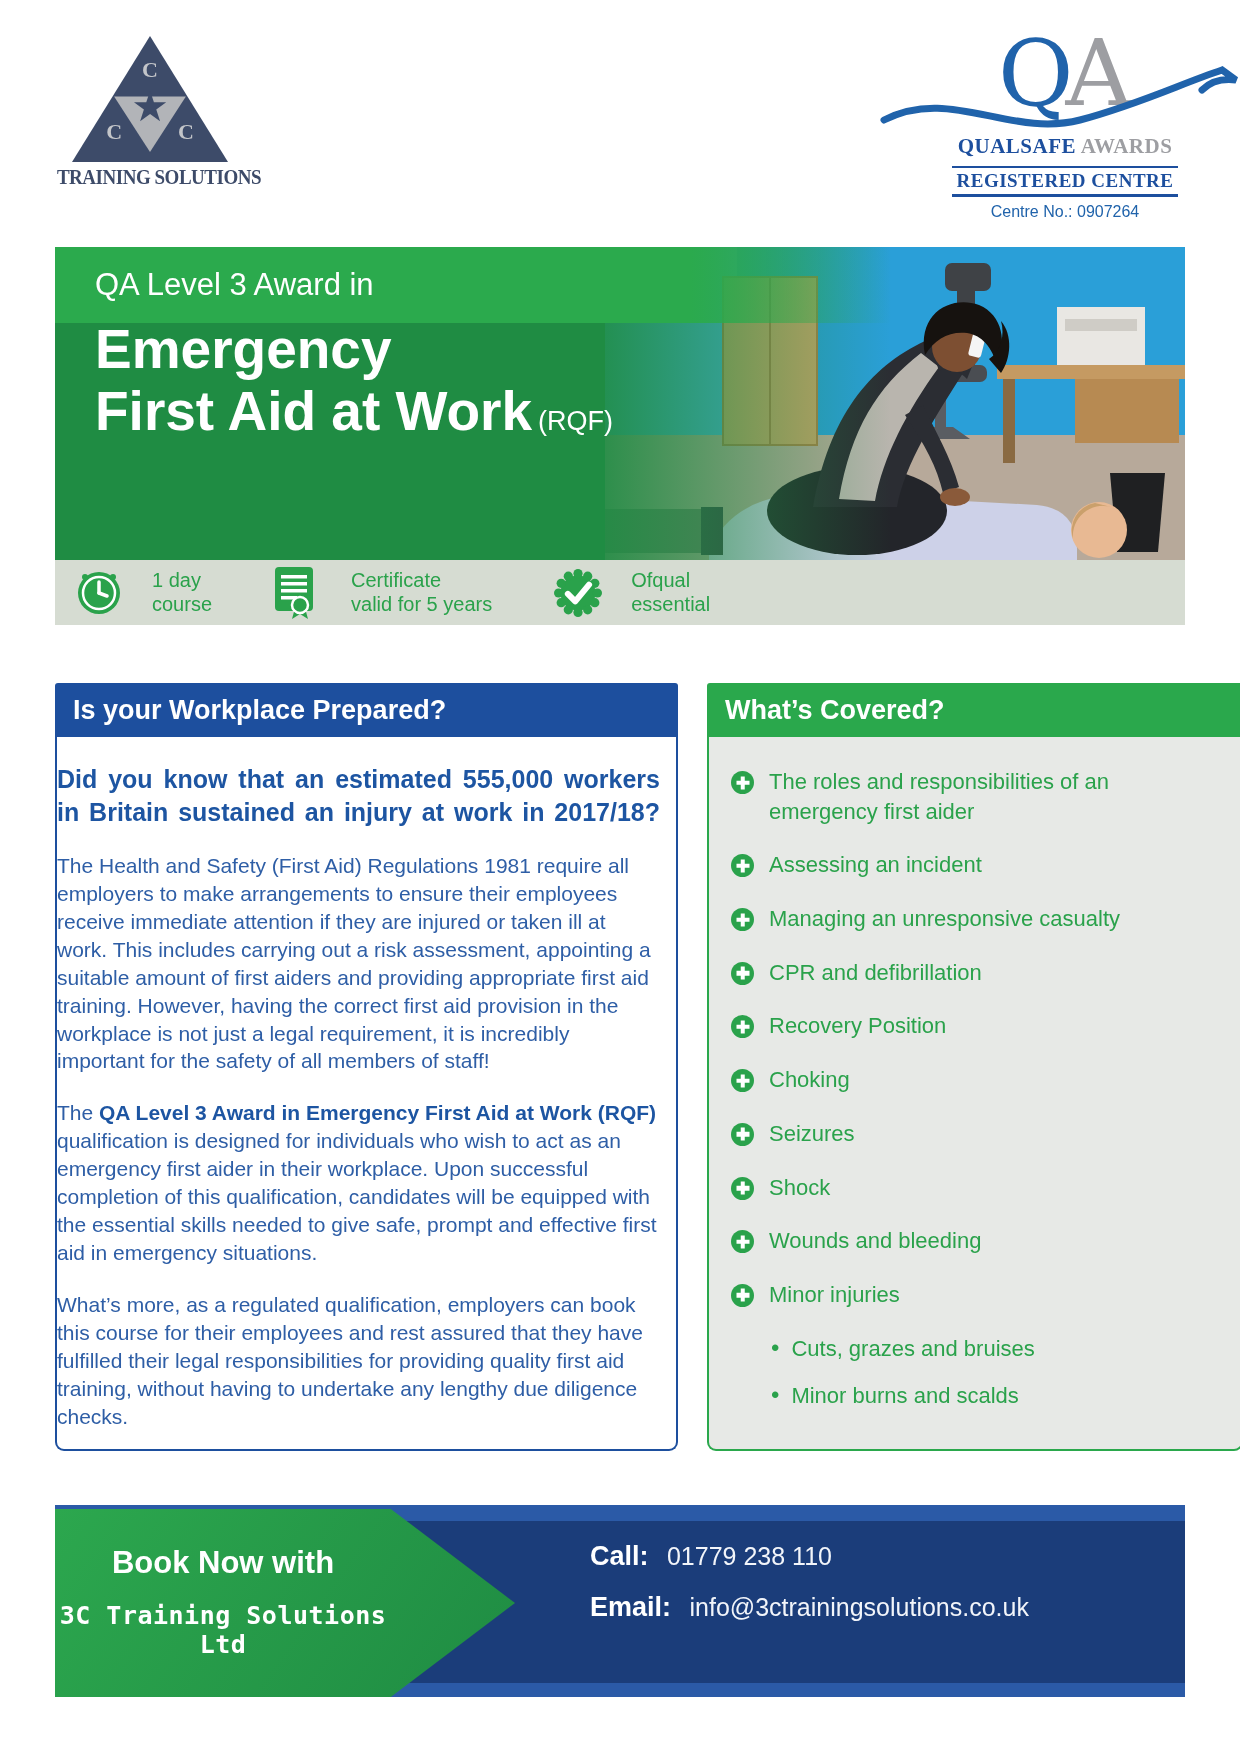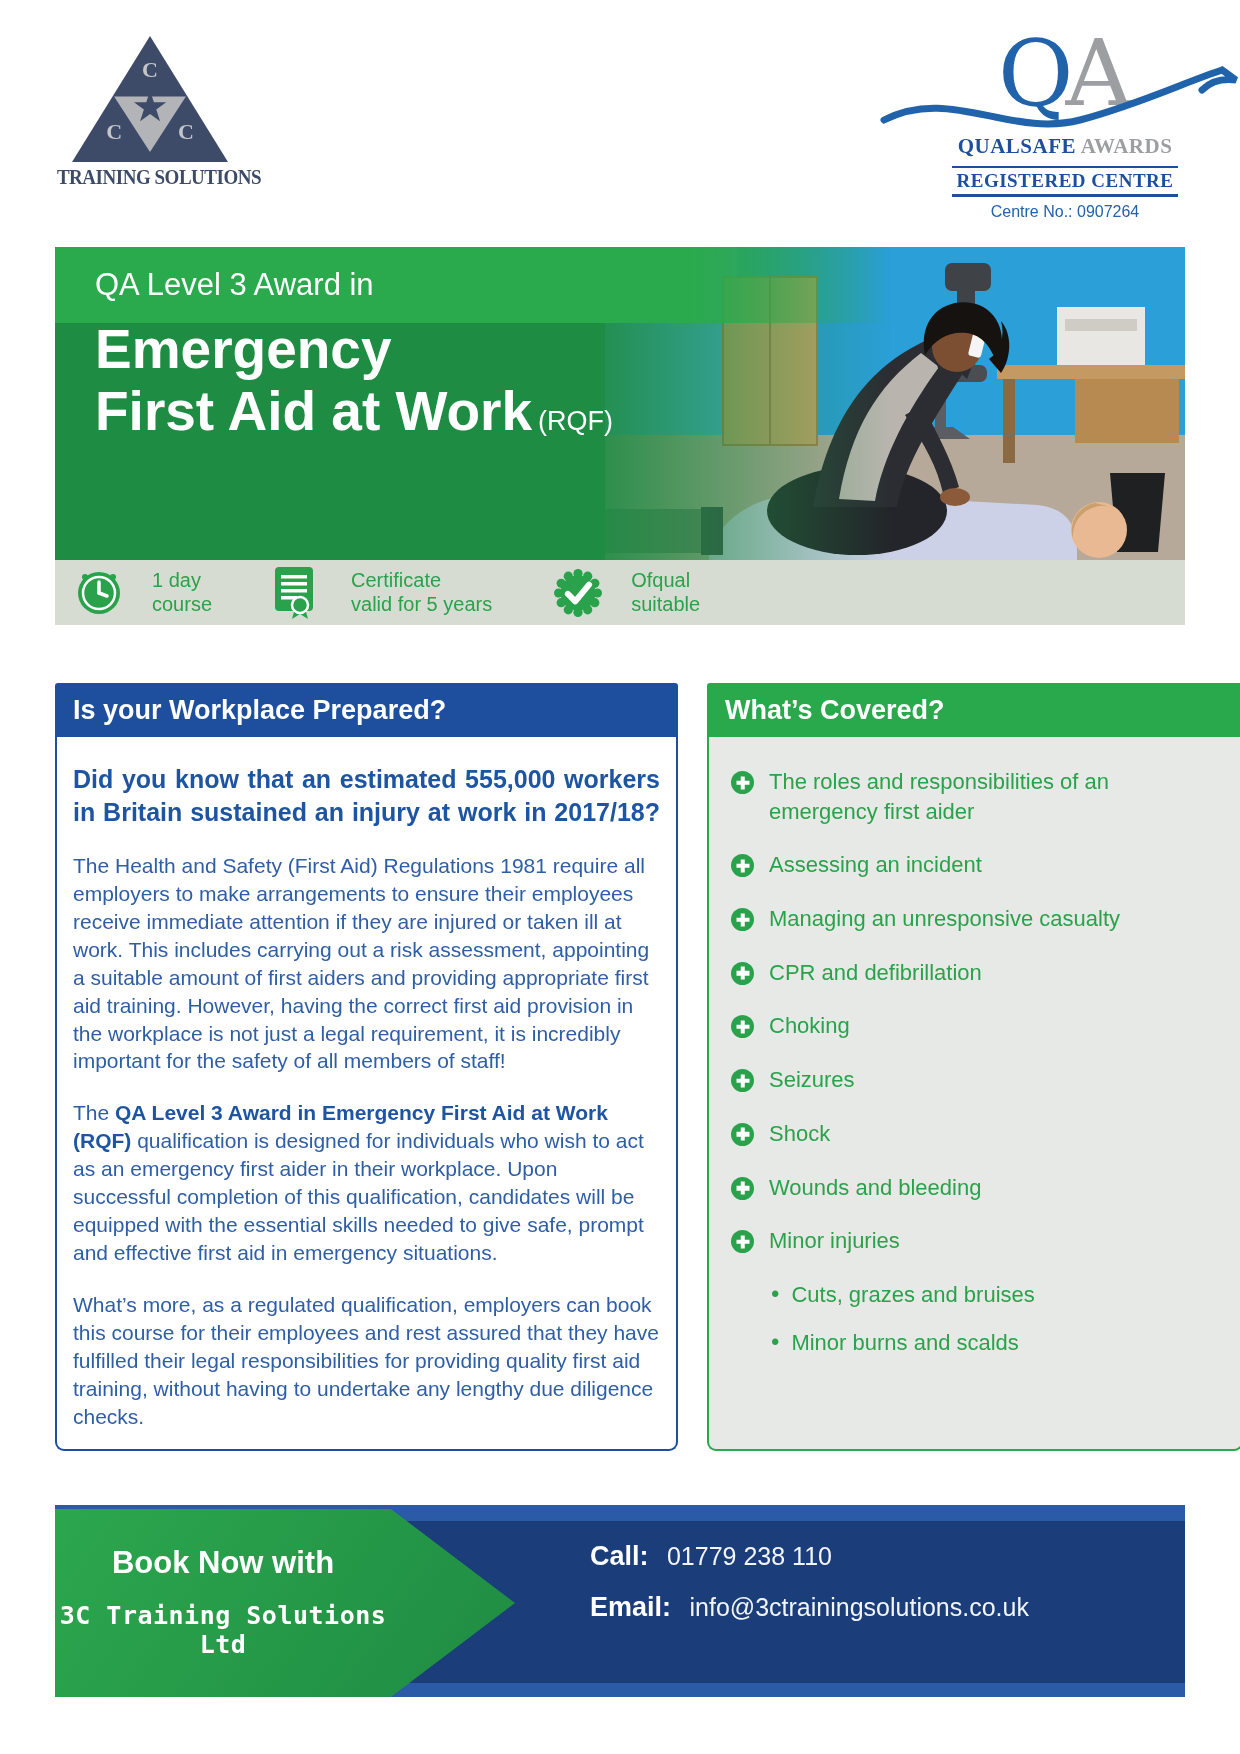--- a/index.html
+++ b/index.html
@@ -246,7 +246,7 @@
     </span>
     <span class="badge-text">
       <span>Ofqual</span><br>
-      <span>suitable</span>
+      <span>essential</span>
     </span>
   </div>
 </div>

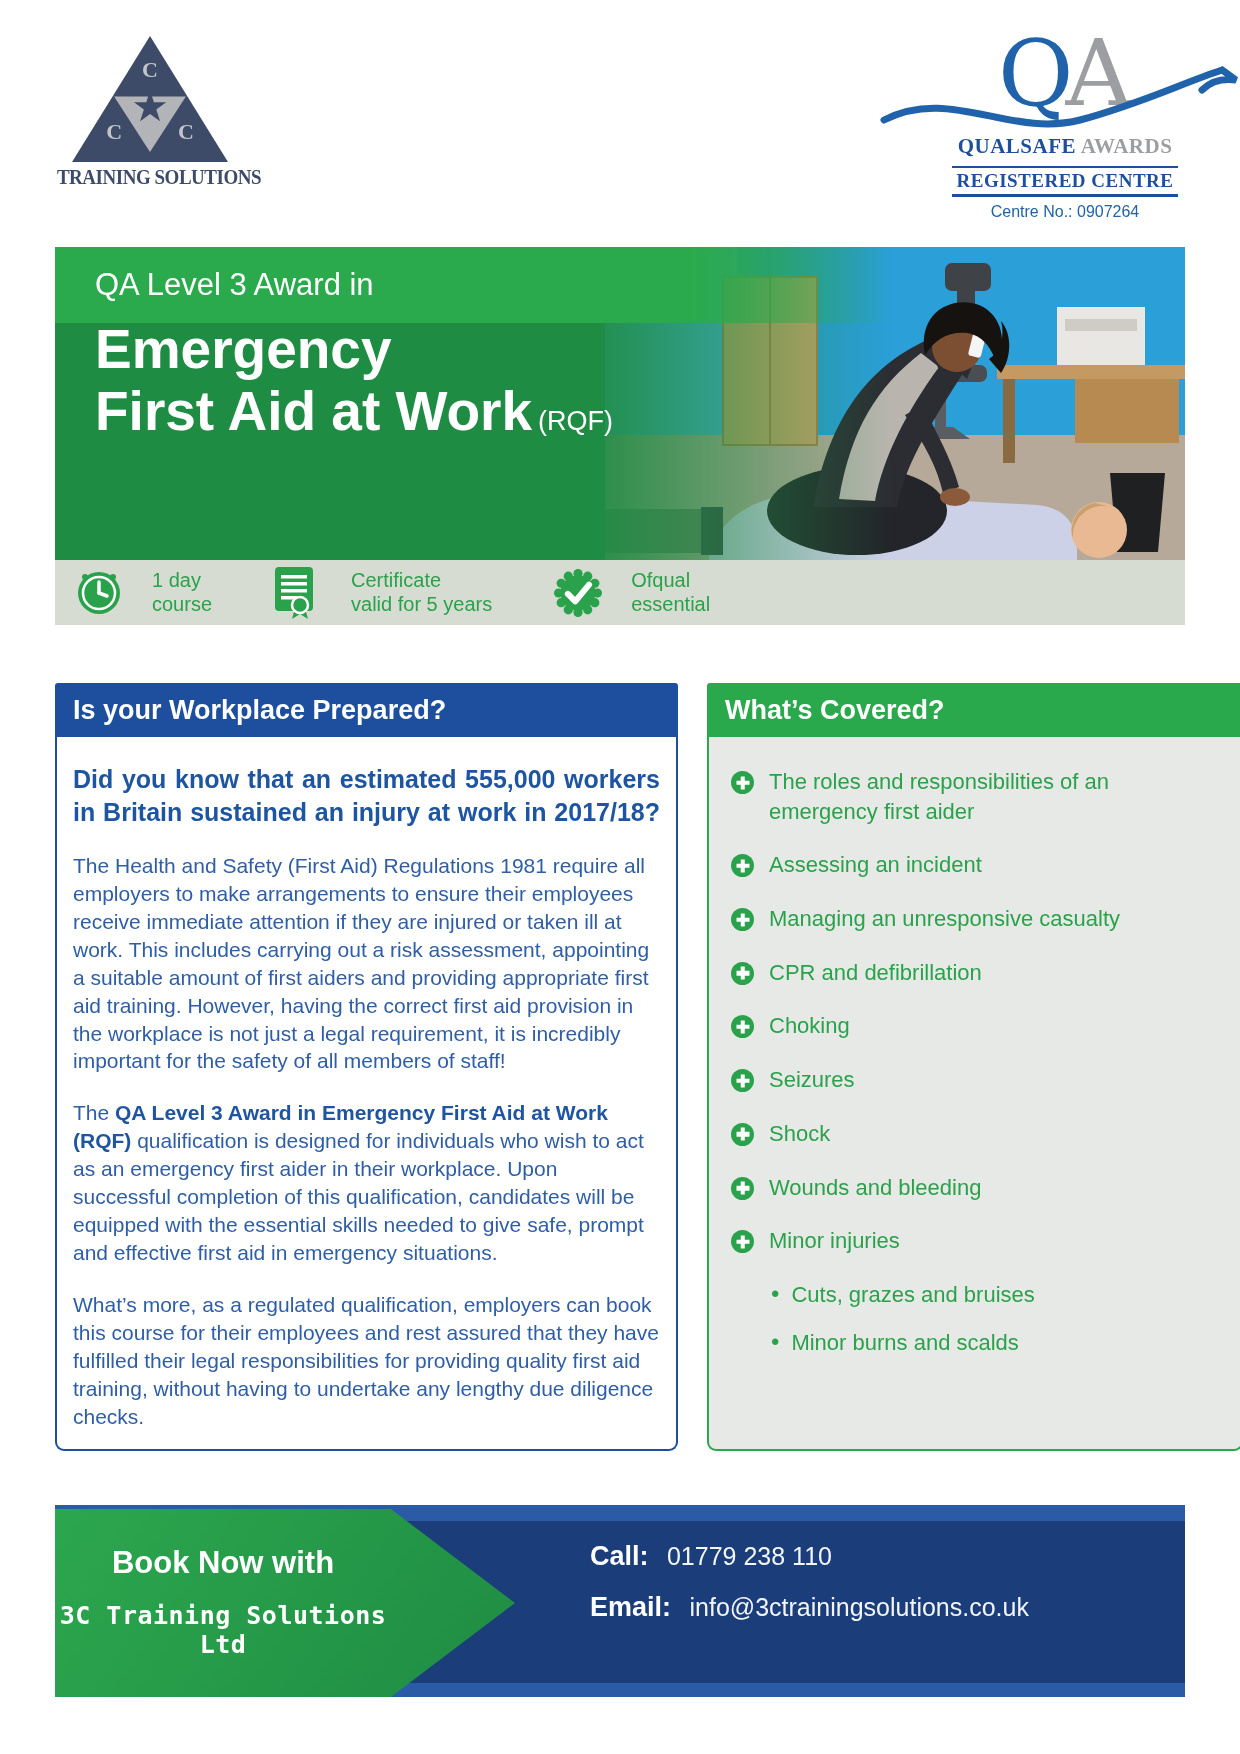--- a/index.html
+++ b/index.html
@@ -76,7 +76,7 @@
   .panel-right .panel-header { background:#2aa84c; }
   .panel-body { position:absolute; left:0; right:0; top:54px; bottom:0; }
   .panel-left .panel-body { background:#fff; border:2px solid #1d4f9e; border-top:none;
-    border-radius:0 0 9px 9px; padding:26px 16px 0 16px; }
+    border-radius:0 0 9px 9px; padding:26px 16px 0 0; }
   .panel-right .panel-body { background:#e7e9e6; border:2px solid #2aa84c; border-top:none;
     border-radius:0 0 9px 9px; padding:30px 18px 0 22px; }
 

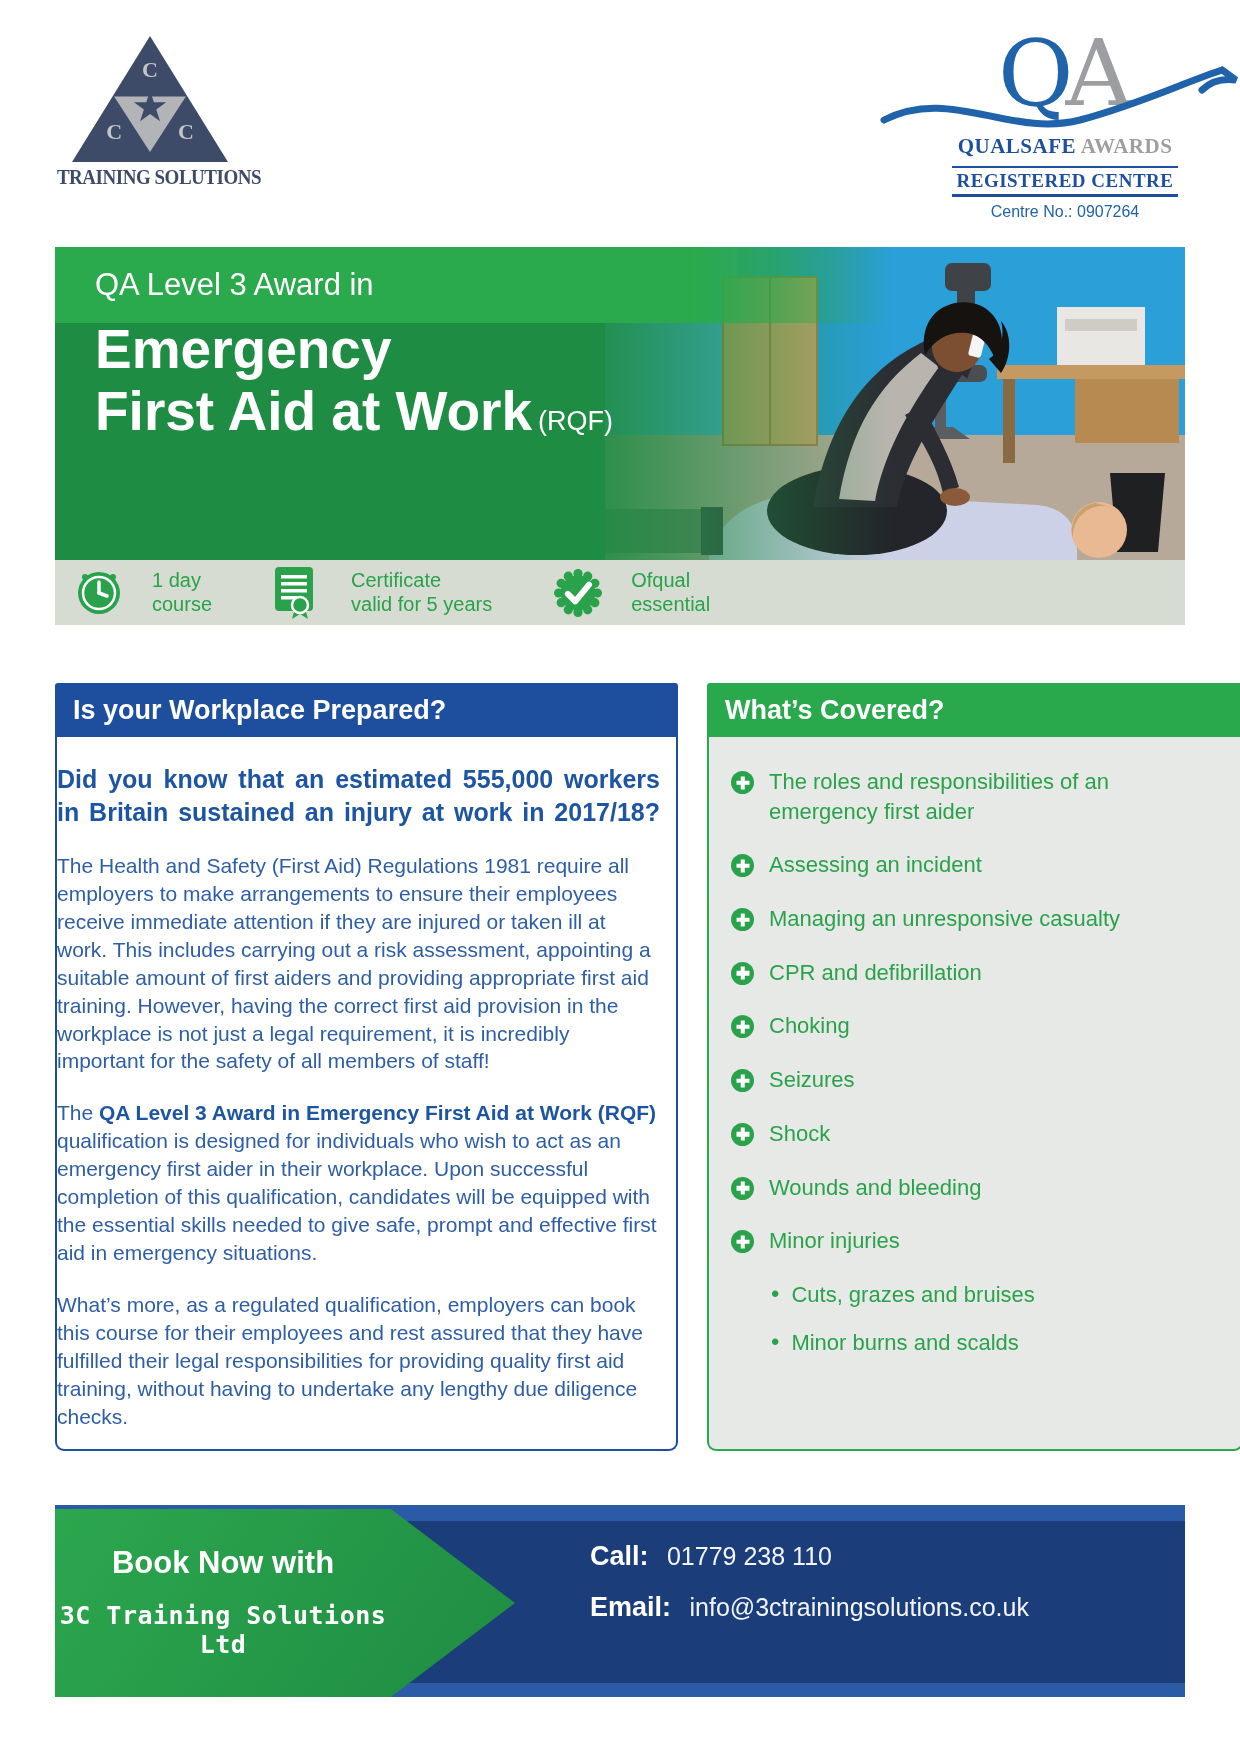--- a/index.html
+++ b/index.html
@@ -283,6 +283,10 @@
         </li>
       <li>
           <span class="cross-bullet"></span>
+          <span>Recovery Position</span>
+        </li>
+      <li>
+          <span class="cross-bullet"></span>
           <span>Choking</span>
         </li>
       <li>

